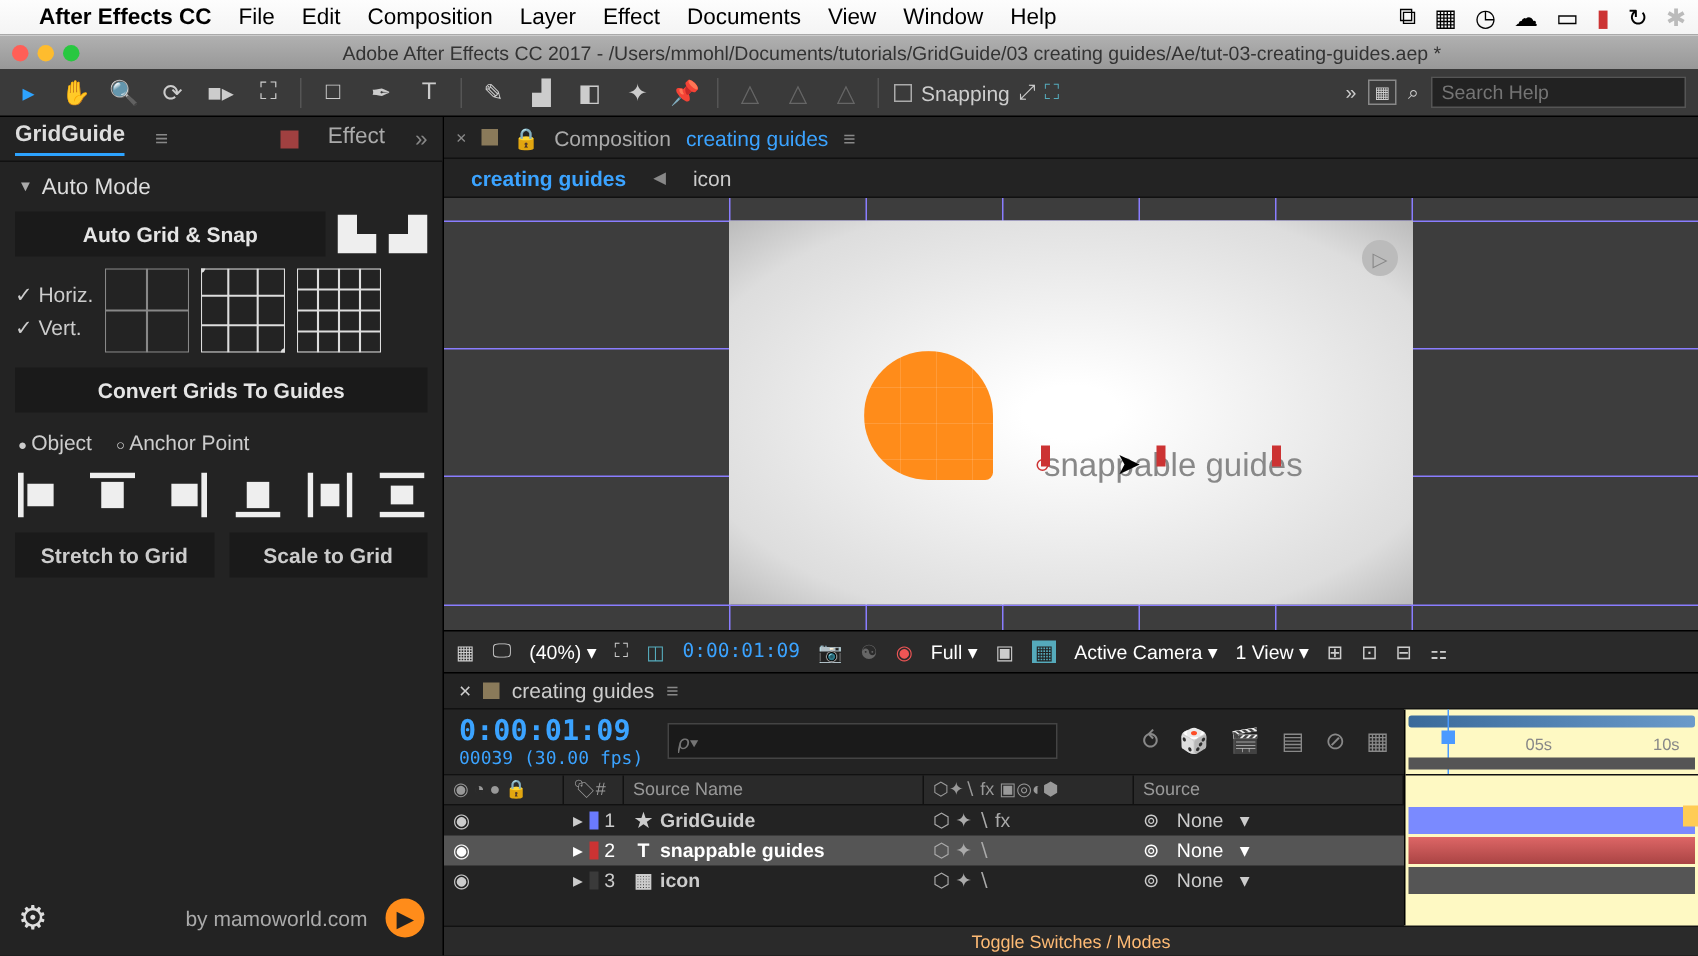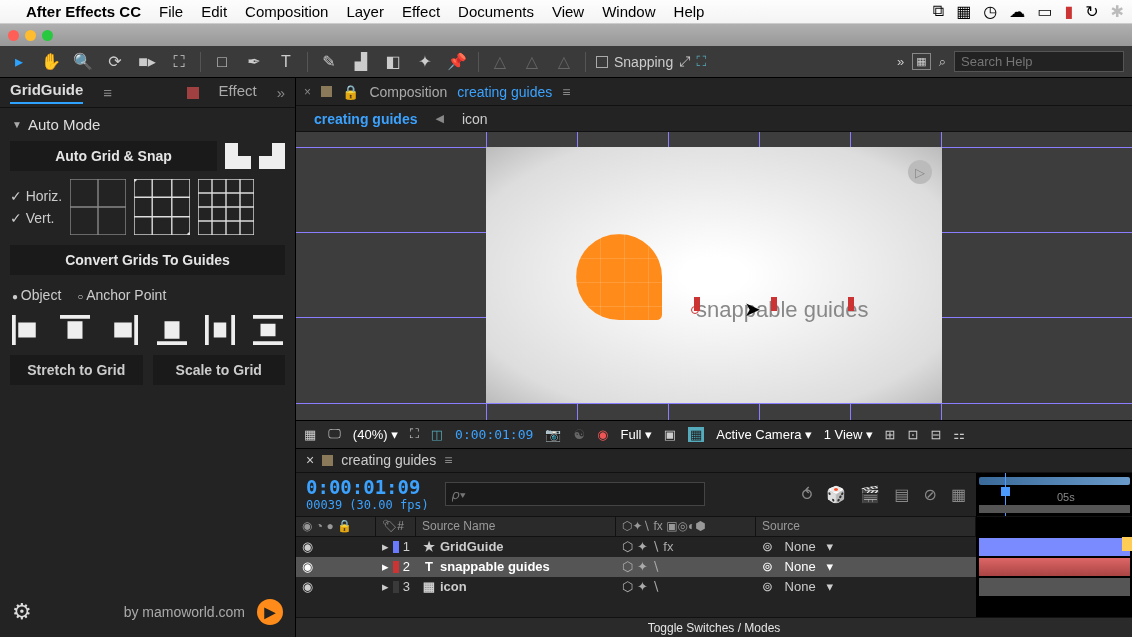--- a/index.html
+++ b/index.html
@@ -128,6 +128,7 @@
     <div class="dot" style="background:#febc2e"></div>
     <div class="dot" style="background:#28c840"></div>
   </div>
+  <div class="title">Adobe After Effects CC 2017 - /Users/mmohl/Documents/tutorials/GridGuide/03 creating guides/Ae/tut-03-creating-guides.aep *</div>
 </div>
 
 <div class="toolbar">

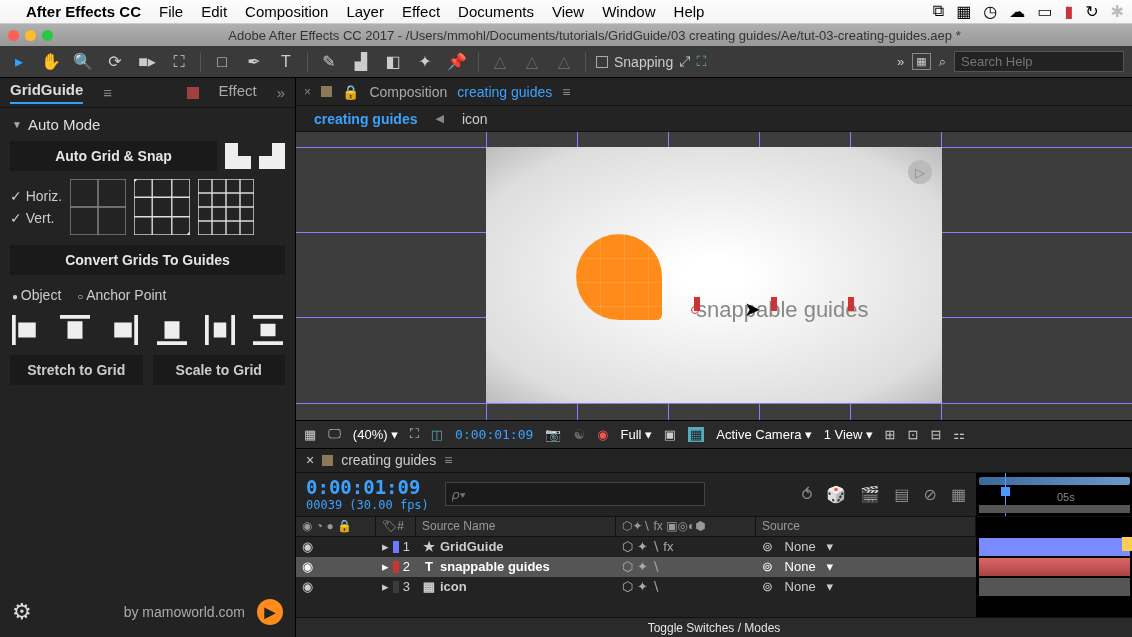--- a/index.html
+++ b/index.html
@@ -82,7 +82,7 @@
 .tl-row.sel { background: #555; color: #fff; }
 .tl-cell { padding: 0 6px; height: 100%; display: flex; align-items: center; gap: 4px; }
 .col-sw { width: 12px; height: 12px; }
-.tracks { width: 156px; position: relative; background: #000000; border-left: 1px solid #000; }
+.tracks { width: 196px; position: relative; background: #fef9c3; border-left: 1px solid #000; }
 .tl-body { display: flex; flex: 1; }
 .tl-left { flex: 1; }
 .track-ruler { height: 44px; position: relative; border-bottom: 1px solid #111; }

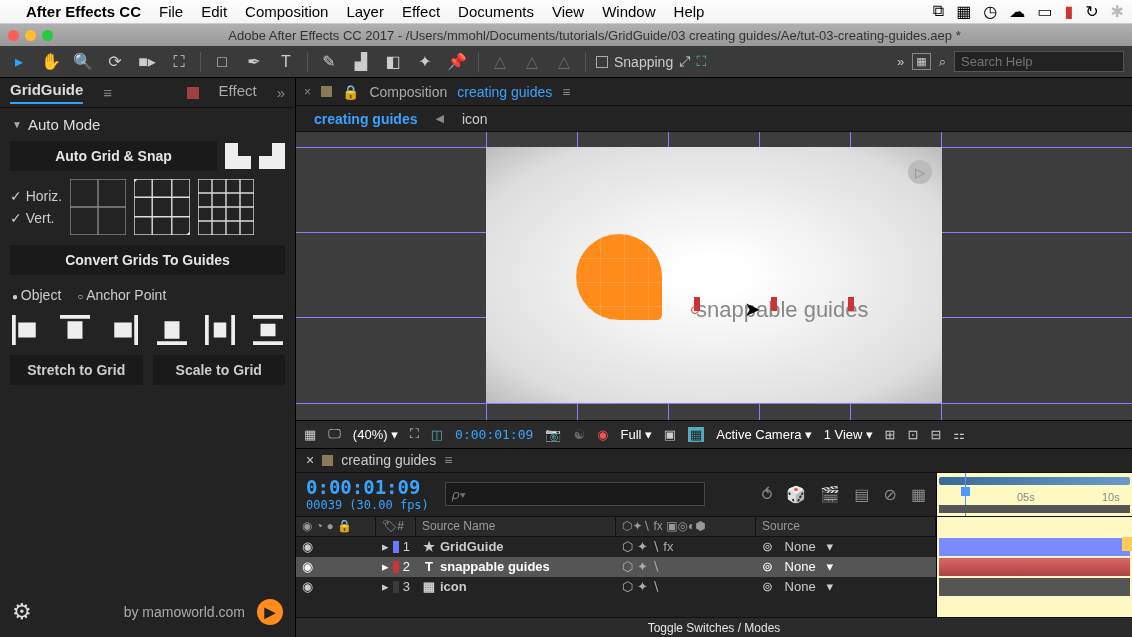--- a/index.html
+++ b/index.html
@@ -93,7 +93,7 @@
 .workarea { position: absolute; left: 2px; right: 2px; top: 32px; height: 8px; background: #555; }
 .track-row { height: 20px; position: relative; }
 .clip { position: absolute; left: 2px; right: 2px; top: 1px; bottom: 1px; }
-.tl-foot { height: 20px; background: #2a2a2a; border-top: 1px solid #111; display:flex; align-items:center; justify-content:center; font-size:12px; color:#e5e5e5;}
+.tl-foot { height: 20px; background: #2a2a2a; border-top: 1px solid #111; display:flex; align-items:center; justify-content:center; font-size:12px; color:#fdba74;}
 </style>
 </head>
 <body>

